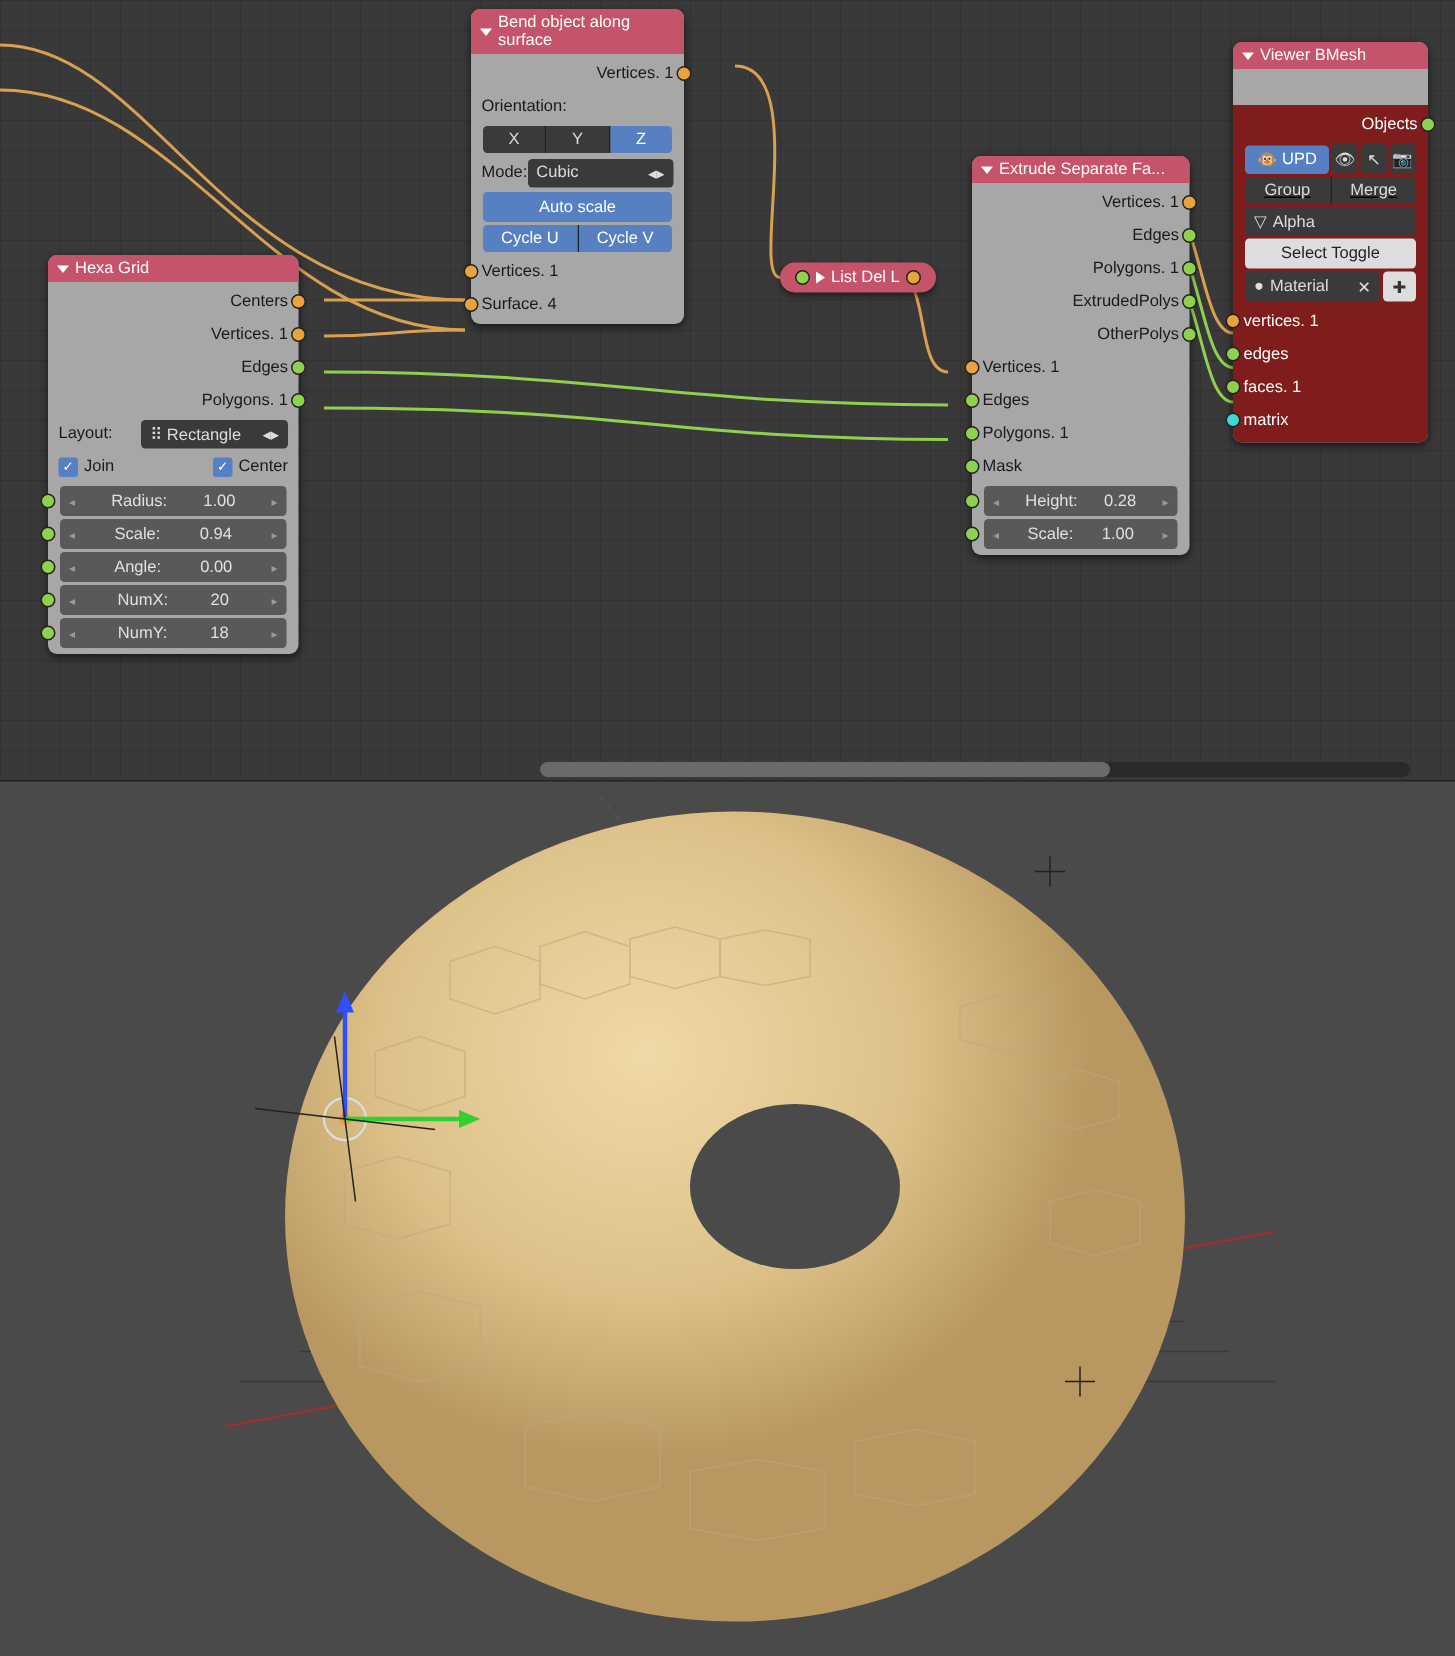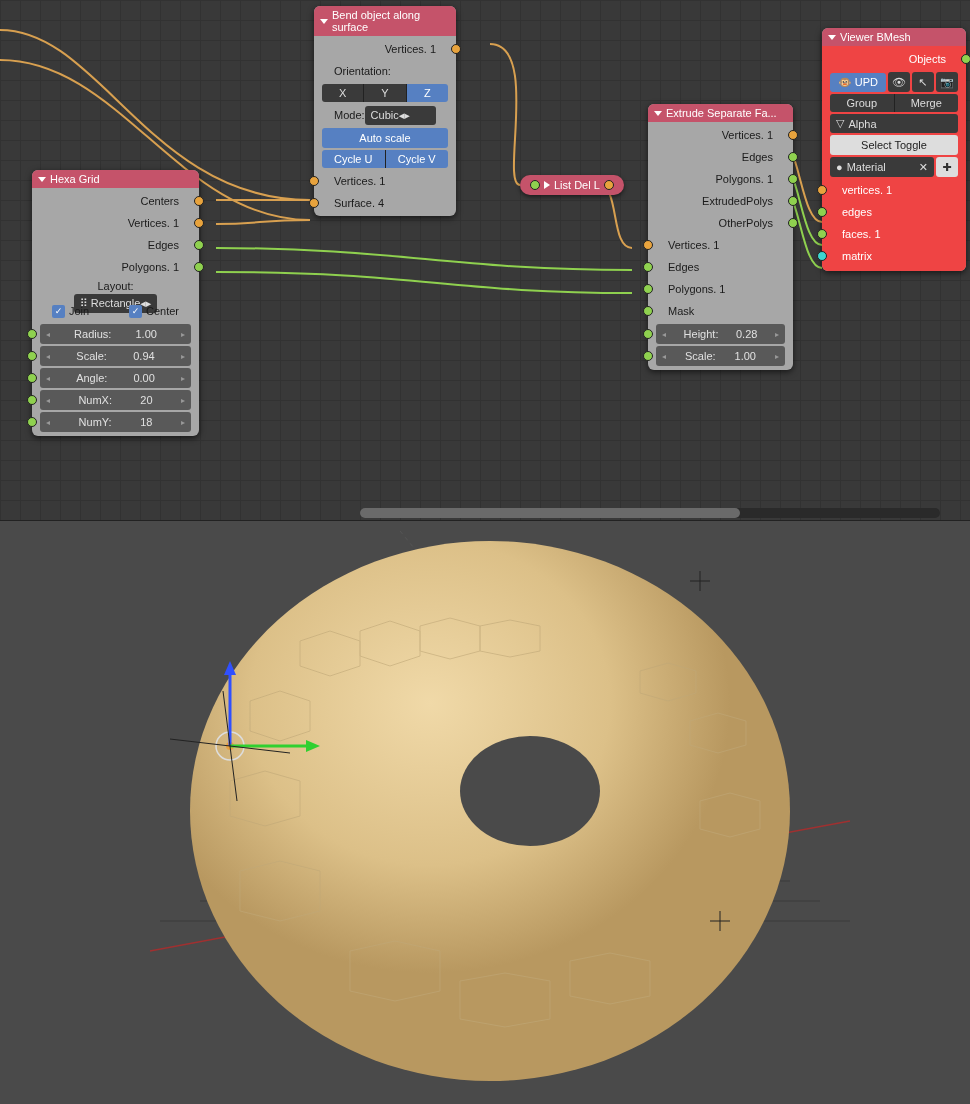--- a/index.html
+++ b/index.html
@@ -268,7 +268,7 @@
   </div>
 </div>
 
-<div class="node" style="left:822px;top:28px;width:144px;">
+<div class="node" style="left:822px;top:28px;width:130px;">
   <div class="node-header">
         <span class="tri"></span>
         <span>Viewer BMesh</span>

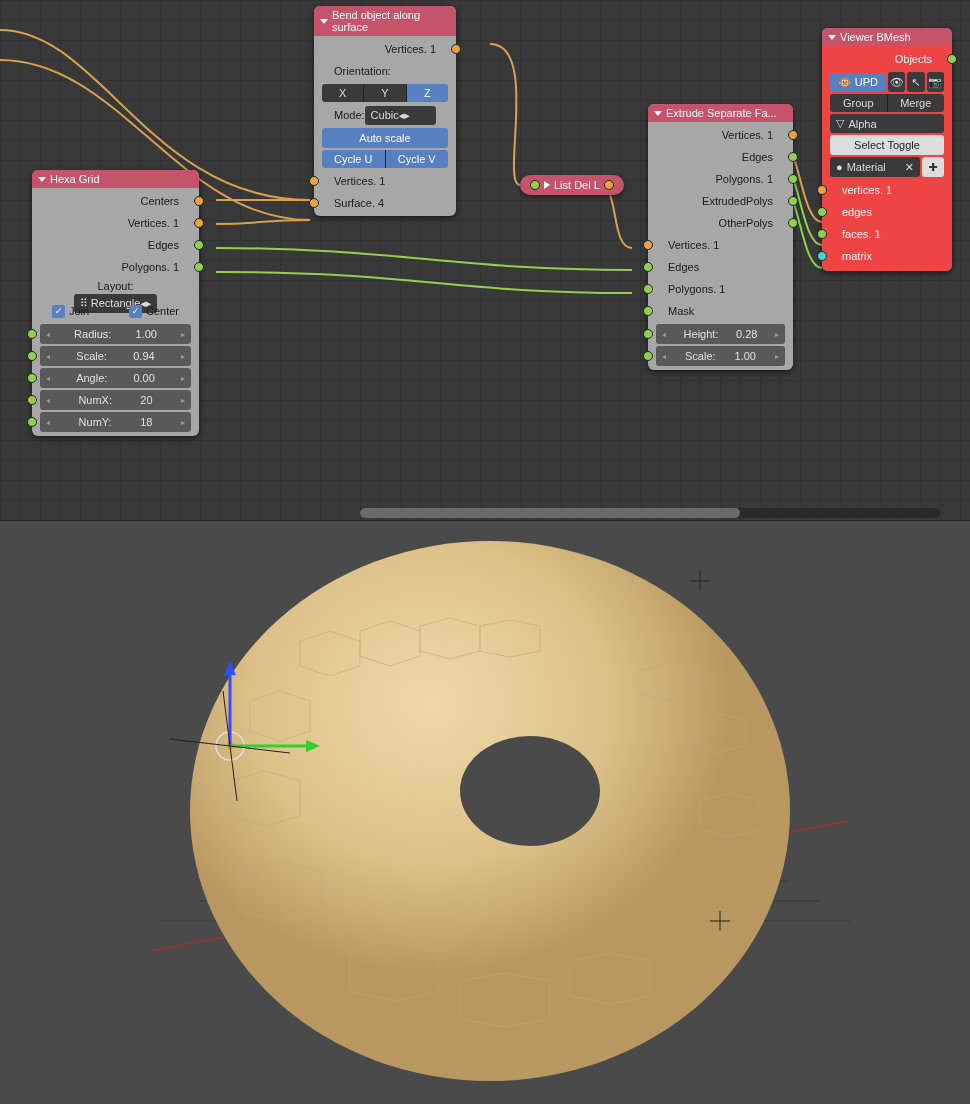--- a/index.html
+++ b/index.html
@@ -12,7 +12,7 @@
 .node-header { background: #c5536a; color: #fff; padding: 3px 6px; border-radius: 6px 6px 0 0; display:flex; align-items:center; gap:4px; font-size:12px;}
 .node-header .tri { width:0;height:0;border-left:4px solid transparent;border-right:4px solid transparent;border-top:5px solid #fff;}
 .node-body { padding: 2px 0; }
-.row { display:flex; align-items:center; justify-content:space-between; padding:2px 20px; height:22px; color:#1a1a1a; position:relative;}
+.row { display:flex; align-items:center; justify-content:space-between; padding:2px 7px; height:22px; color:#1a1a1a; position:relative;}
 .row.right { justify-content:flex-end; }
 .row.left { justify-content:flex-start; }
 .socket { width:10px;height:10px;border-radius:50%; position:absolute; top:50%; transform:translateY(-50%); border:1px solid #222;}

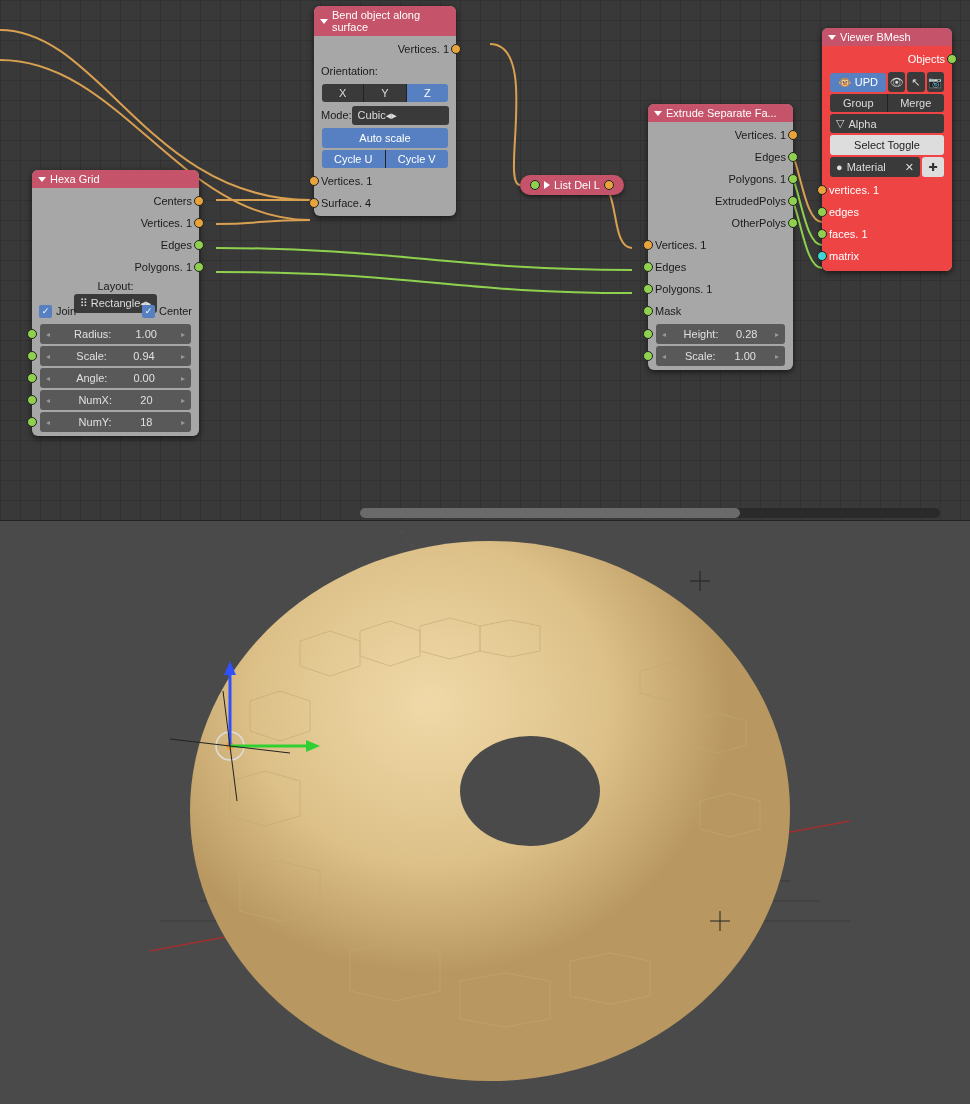--- a/index.html
+++ b/index.html
@@ -34,7 +34,7 @@
 .label { color:#1a1a1a; font-size:11px; }
 .small-node { position:absolute; background:#c5536a; border-radius:12px; padding:4px 10px; display:flex; align-items:center; gap:4px; color:#fff; box-shadow:0 2px 4px rgba(0,0,0,0.5);}
 .small-node .tri2 { width:0;height:0;border-top:4px solid transparent;border-bottom:4px solid transparent;border-left:6px solid #fff;}
-.orange-body { background:#ef4444; }
+.orange-body { background:#7f1d1d;margin-top:24px; }
 .orange-body .row { color:#fff; }
 .icon-btn { width:22px;height:20px; background:#3a3a3a; border-radius:3px; display:inline-flex;align-items:center;justify-content:center;color:#ddd;font-size:11px;}
 .icon-row { display:flex; gap:2px; margin:2px 8px; align-items:center;}

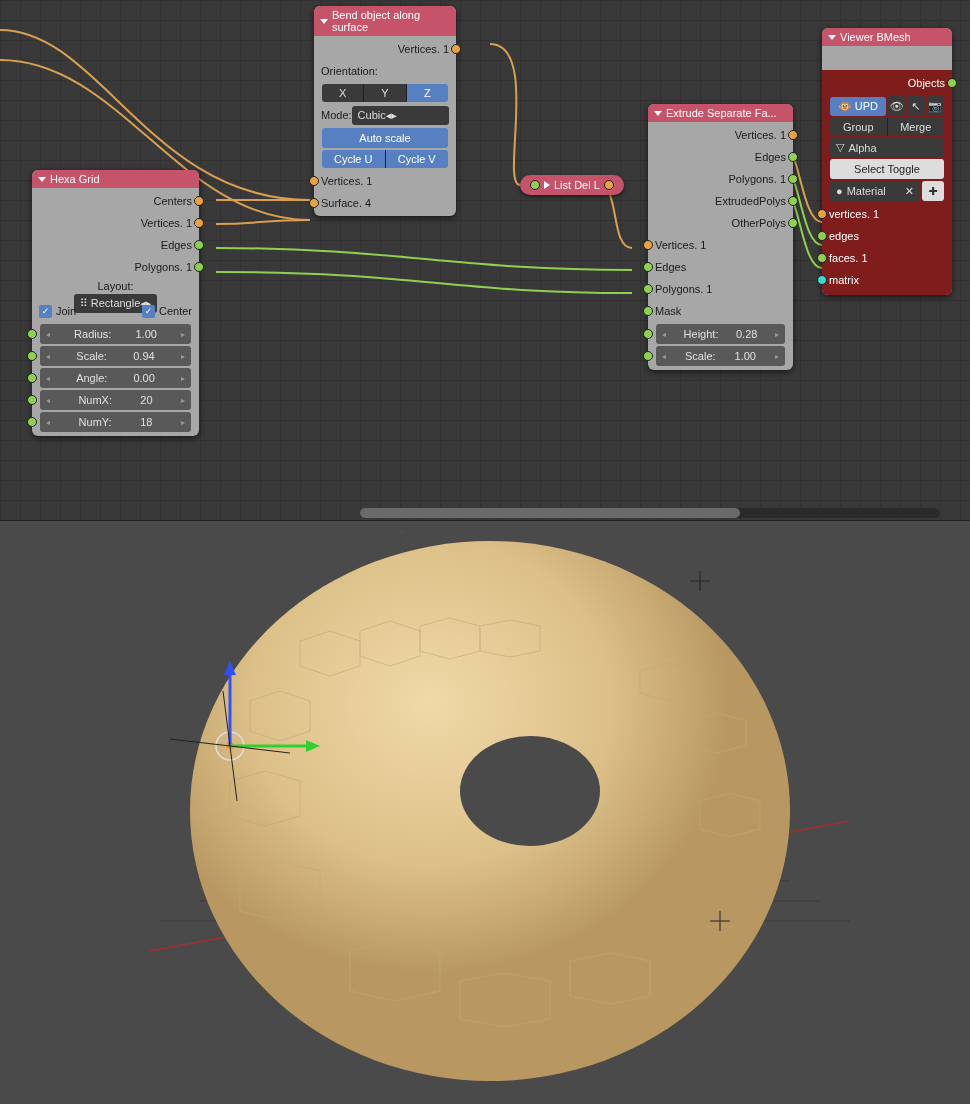--- a/index.html
+++ b/index.html
@@ -29,7 +29,7 @@
 .btn-row .btn:first-child { border-radius:3px 0 0 3px; }
 .btn-row .btn:last-child { border-radius:0 3px 3px 0; border-right:none;}
 .widebtn { background:#5680c2; color:#fff; text-align:center; padding:4px; margin:2px 8px; border-radius:3px; font-size:11px;}
-.dropdown { background:#3a3a3a; color:#ddd; padding:3px 6px; margin:2px 8px; border-radius:3px; display:flex; align-items:center; font-size:11px;}
+.dropdown { background:#3a3a3a; color:#ddd; padding:3px 6px; margin:2px 8px; border-radius:3px; display:flex; justify-content:space-between; align-items:center; font-size:11px;}
 .check { width:13px; height:13px; background:#5680c2; border-radius:2px; display:inline-flex; align-items:center; justify-content:center; color:#fff; font-size:9px; margin-right:4px;}
 .label { color:#1a1a1a; font-size:11px; }
 .small-node { position:absolute; background:#c5536a; border-radius:12px; padding:4px 10px; display:flex; align-items:center; gap:4px; color:#fff; box-shadow:0 2px 4px rgba(0,0,0,0.5);}

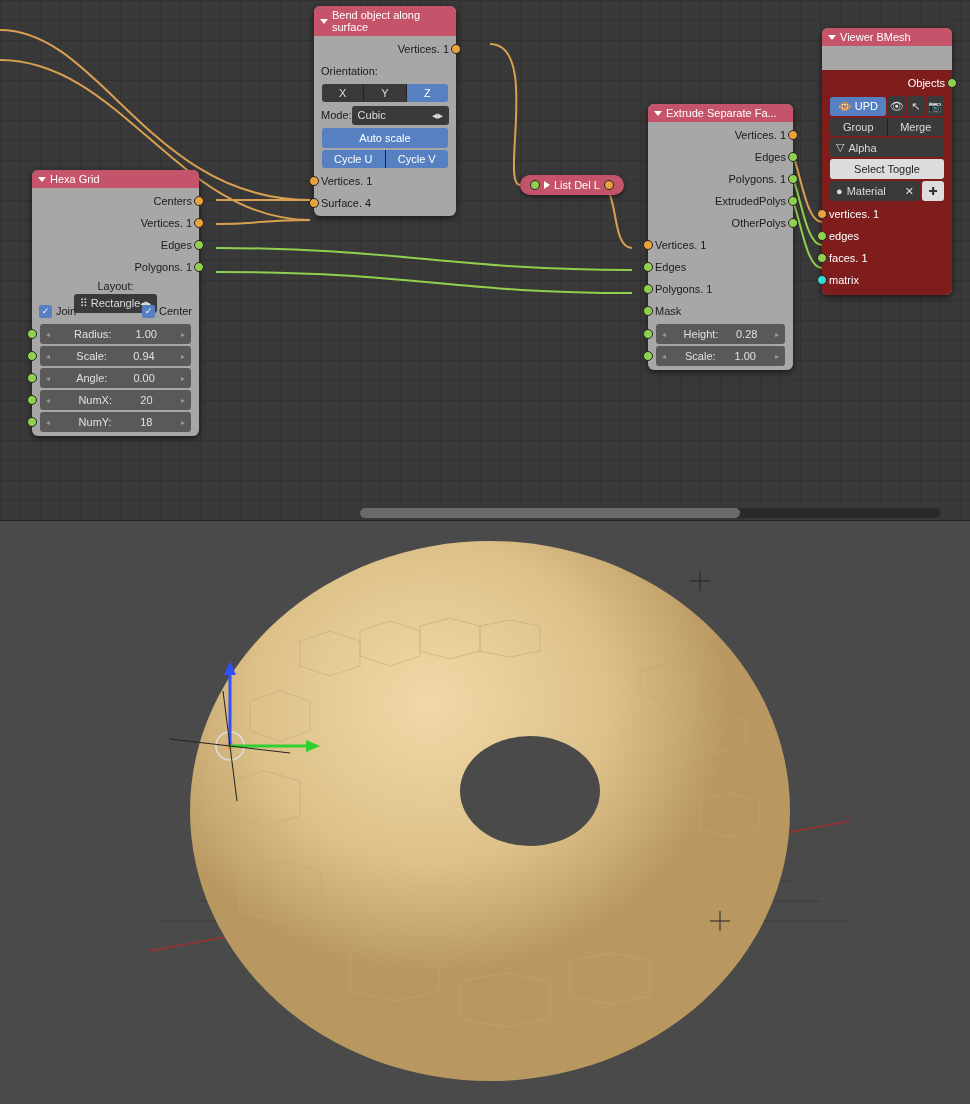--- a/index.html
+++ b/index.html
@@ -42,7 +42,7 @@
 .wire { position:absolute; pointer-events:none; }
 .viewport { width:970px; height:584px; background:#4a4a4a; position:relative; border-top:1px solid #222;}
 .viewport svg { position:absolute; top:0; left:0;}
-.two-btn { display:flex; margin:2px 8px;}
+.two-btn { display:flex; margin:2px 8px;text-decoration:underline;}
 .two-btn .b{flex:1;background:#3a3a3a;color:#ddd;text-align:center;padding:3px;font-size:11px;}
 .two-btn .b:first-child{border-radius:3px 0 0 3px;border-right:1px solid #222;}
 .two-btn .b:last-child{border-radius:0 3px 3px 0;}

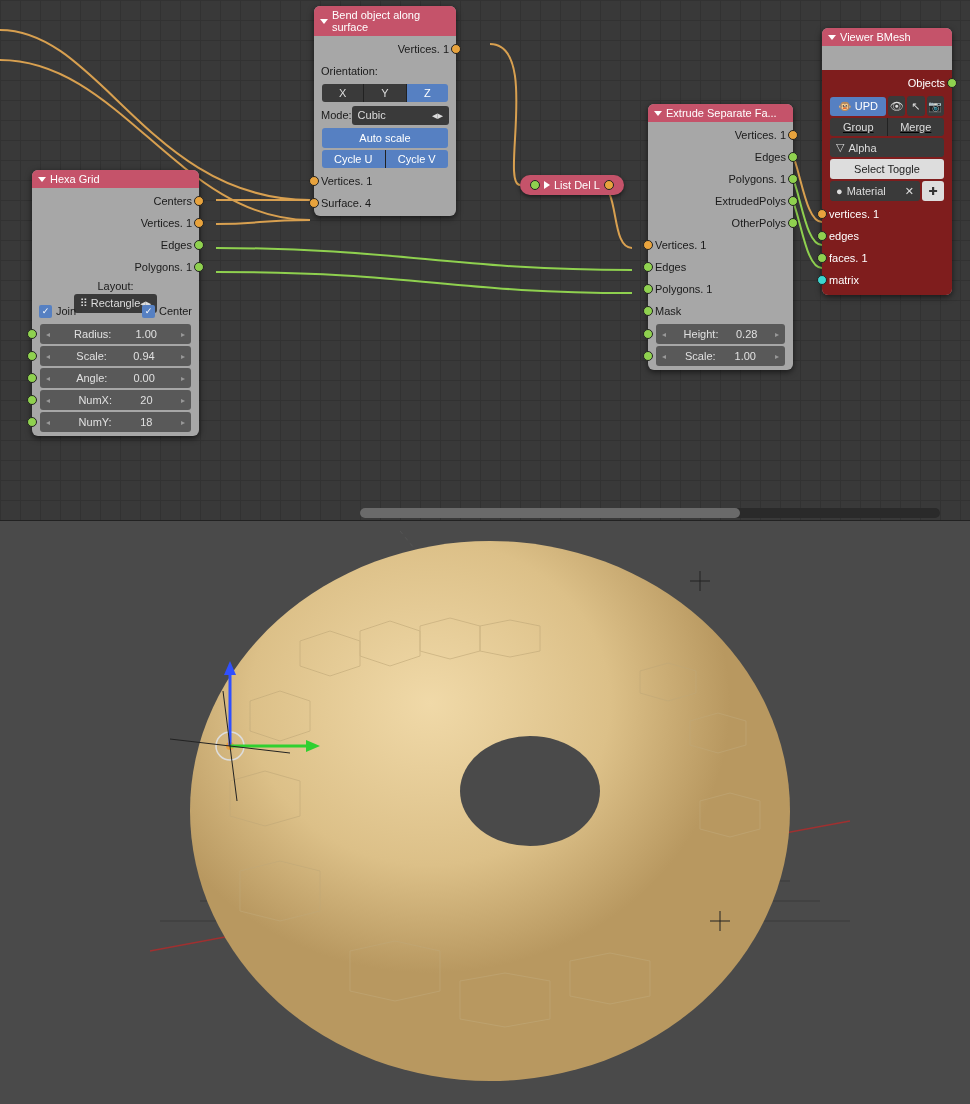--- a/index.html
+++ b/index.html
@@ -92,7 +92,7 @@
           <span>Polygons. 1</span>
           <span class="socket out s-green"></span>
         </div>
-    <div class="row" style="gap:2px;flex-direction:column;">
+    <div class="row" style="gap:19px;">
       <span class="label">Layout:</span>
       <div class="dropdown" style="flex:1;margin:0;">
             <span>⠿ <span>Rectangle</span></span>

